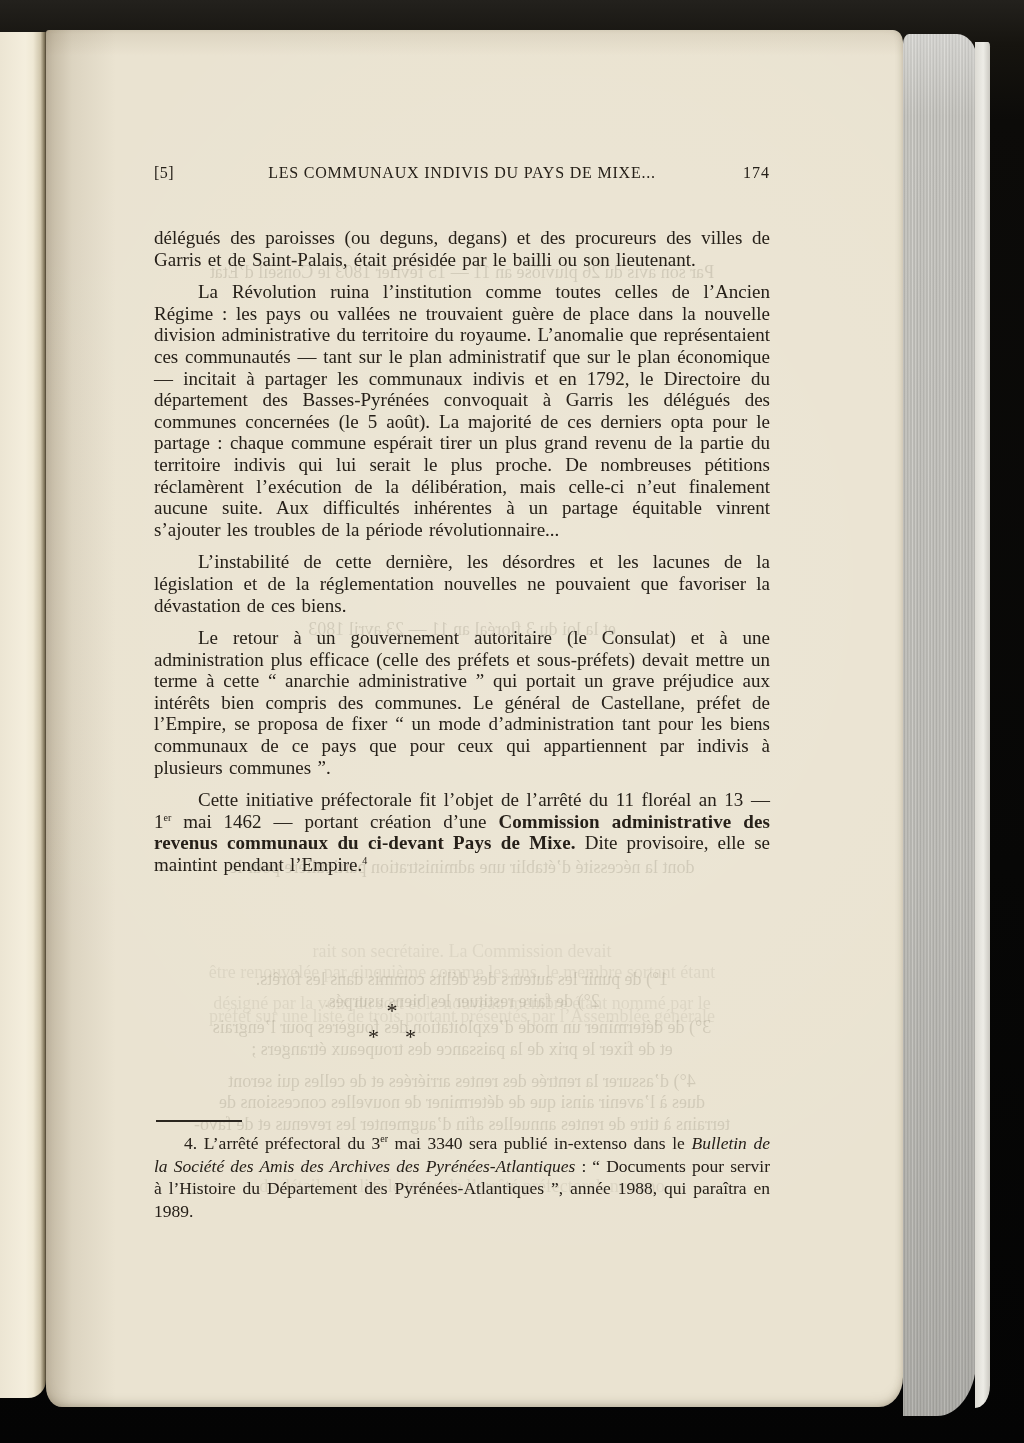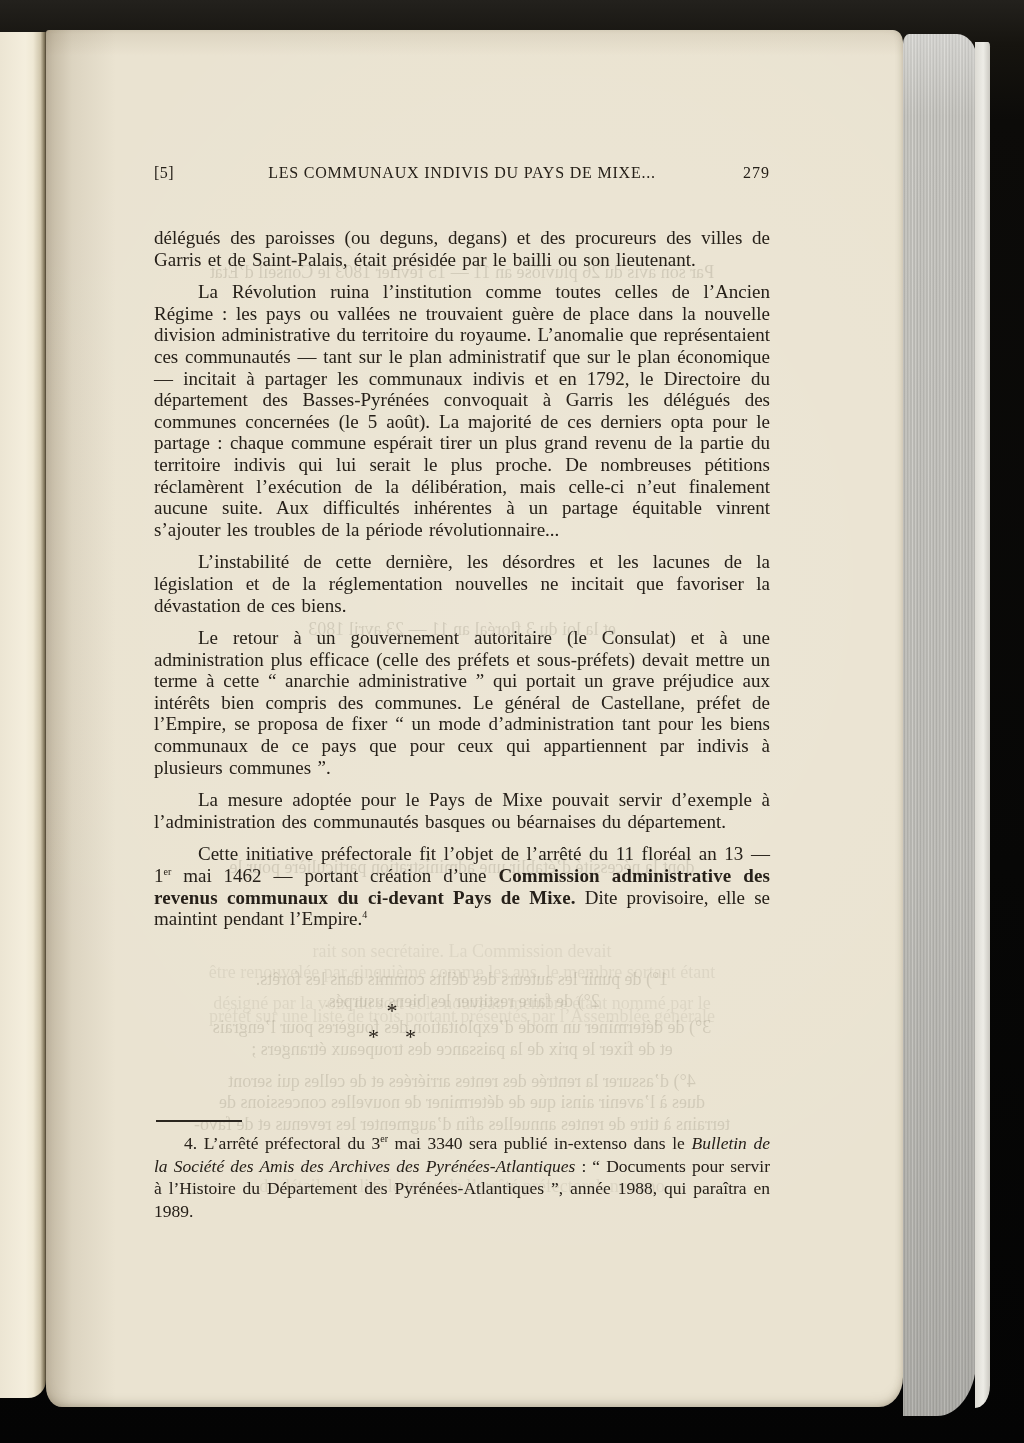--- a/index.html
+++ b/index.html
@@ -122,7 +122,7 @@
       <div class="page-header">
         <span class="marker">[5]</span>
         <span class="title">LES COMMUNAUX INDIVIS DU PAYS DE MIXE...</span>
-        <span class="pagenum">279</span>
+        <span class="pagenum">174</span>
       </div>
 
       <p class="body-para first">délégués des paroisses (ou deguns, degans) et des procureurs des villes de Garris et de Saint-Palais, était présidée par le bailli ou son lieutenant.</p>

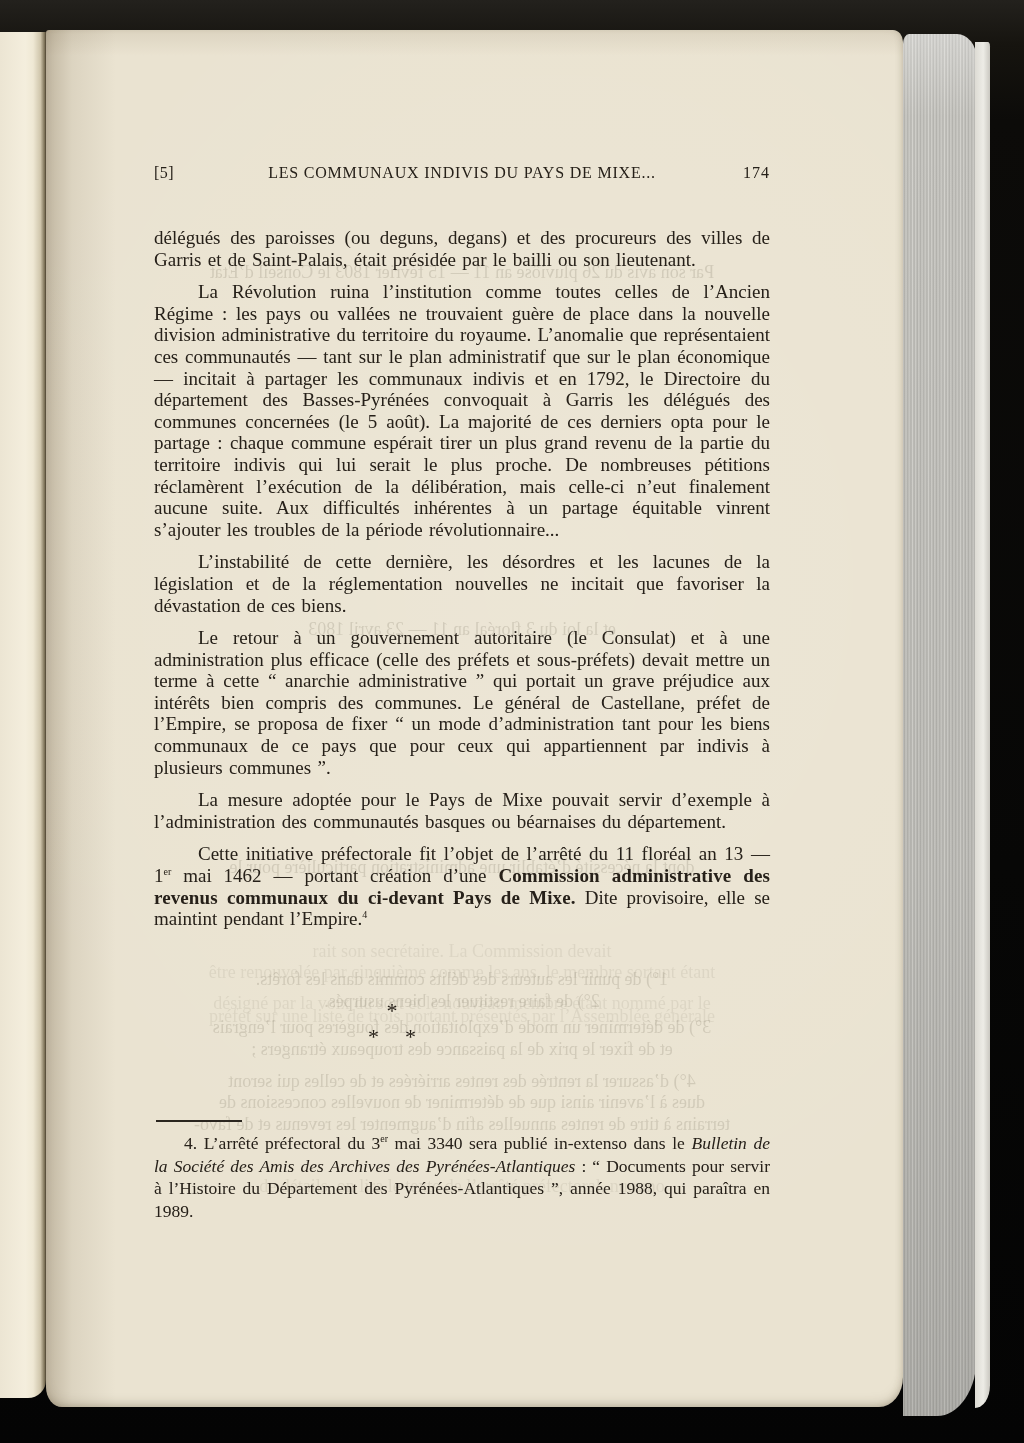--- a/index.html
+++ b/index.html
@@ -127,7 +127,7 @@
 
       <p class="body-para first">délégués des paroisses (ou deguns, degans) et des procureurs des villes de Garris et de Saint-Palais, était présidée par le bailli ou son lieutenant.</p>
       <p class="body-para indent">La Révolution ruina l’institution comme toutes celles de l’Ancien Régime : les pays ou vallées ne trouvaient guère de place dans la nouvelle division administrative du territoire du royaume. L’anomalie que représentaient ces communautés — tant sur le plan administratif que sur le plan économique — incitait à partager les communaux indivis et en 1792, le Directoire du département des Basses-Pyrénées convoquait à Garris les délégués des communes concernées (le 5 août). La majorité de ces derniers opta pour le partage : chaque commune espérait tirer un plus grand revenu de la partie du territoire indivis qui lui serait le plus proche. De nombreuses pétitions réclamèrent l’exécution de la délibération, mais celle-ci n’eut finalement aucune suite. Aux difficultés inhérentes à un partage équitable vinrent s’ajouter les troubles de la période révolutionnaire...</p>
-      <p class="body-para indent">L’instabilité de cette dernière, les désordres et les lacunes de la législation et de la réglementation nouvelles ne incitait que favoriser la dévastation de ces biens.</p>
+      <p class="body-para indent">L’instabilité de cette dernière, les désordres et les lacunes de la législation et de la réglementation nouvelles ne pouvaient que favoriser la dévastation de ces biens.</p>
       <p class="body-para indent">Le retour à un gouvernement autoritaire (le Consulat) et à une administration plus efficace (celle des préfets et sous-préfets) devait mettre un terme à cette “ anarchie administrative ” qui portait un grave préjudice aux intérêts bien compris des communes. Le général de Castellane, préfet de l’Empire, se proposa de fixer “ un mode d’administration tant pour les biens communaux de ce pays que pour ceux qui appartiennent par indivis à plusieurs communes ”.</p>
       <p class="body-para indent">La mesure adoptée pour le Pays de Mixe pouvait servir d’exemple à l’administration des communautés basques ou béarnaises du département.</p>
 

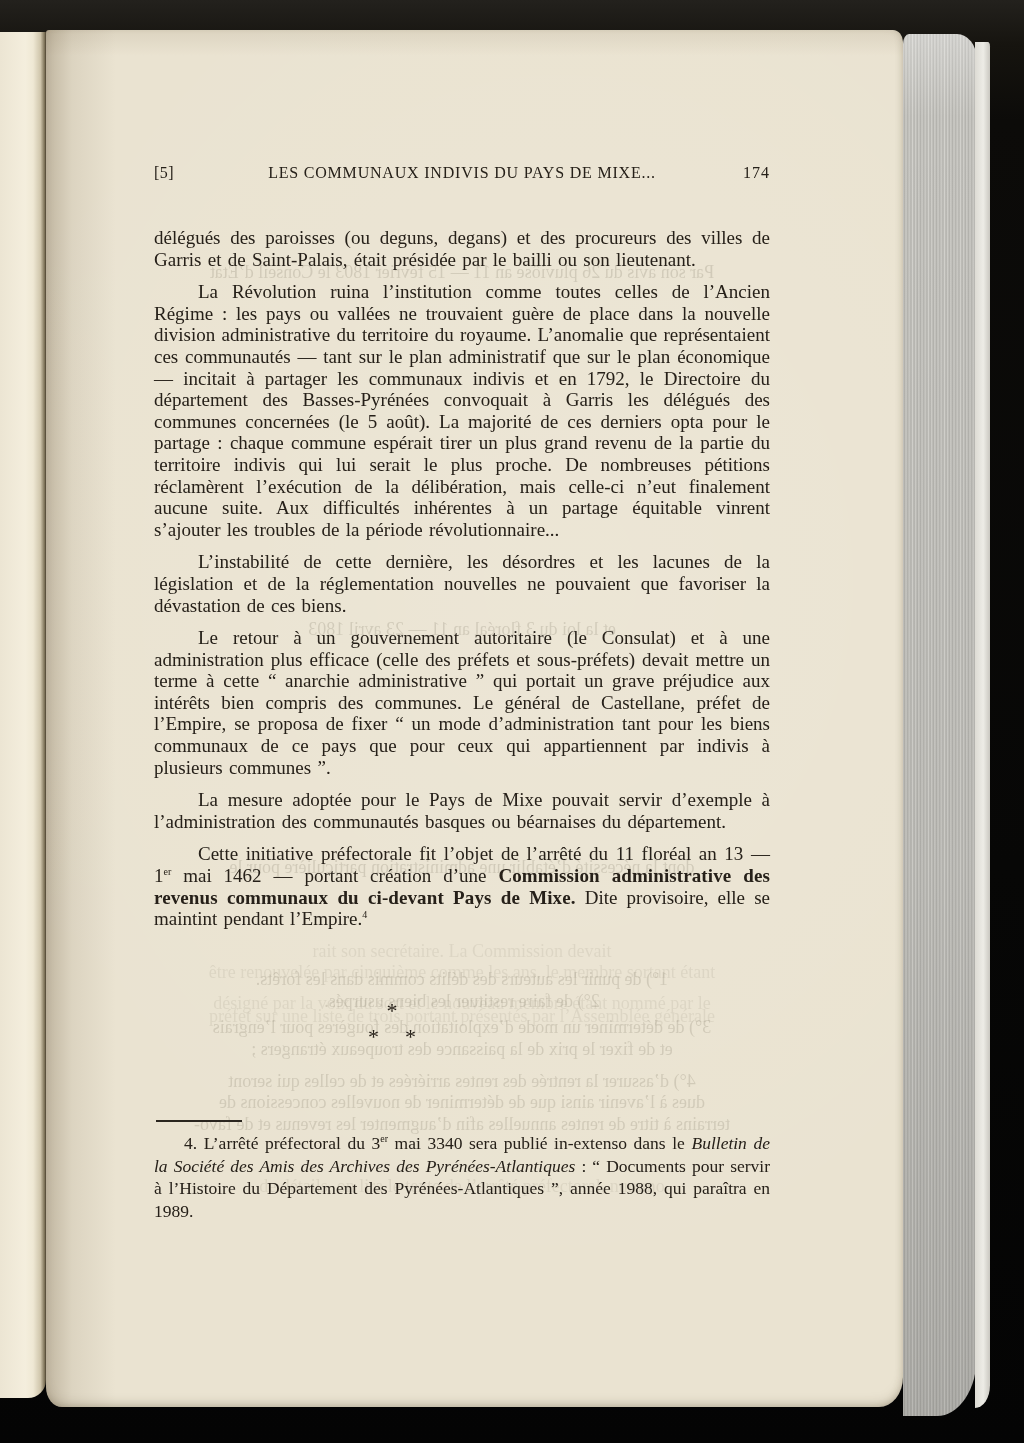--- a/index.html
+++ b/index.html
@@ -129,7 +129,6 @@
       <p class="body-para indent">La Révolution ruina l’institution comme toutes celles de l’Ancien Régime : les pays ou vallées ne trouvaient guère de place dans la nouvelle division administrative du territoire du royaume. L’anomalie que représentaient ces communautés — tant sur le plan administratif que sur le plan économique — incitait à partager les communaux indivis et en 1792, le Directoire du département des Basses-Pyrénées convoquait à Garris les délégués des communes concernées (le 5 août). La majorité de ces derniers opta pour le partage : chaque commune espérait tirer un plus grand revenu de la partie du territoire indivis qui lui serait le plus proche. De nombreuses pétitions réclamèrent l’exécution de la délibération, mais celle-ci n’eut finalement aucune suite. Aux difficultés inhérentes à un partage équitable vinrent s’ajouter les troubles de la période révolutionnaire...</p>
       <p class="body-para indent">L’instabilité de cette dernière, les désordres et les lacunes de la législation et de la réglementation nouvelles ne pouvaient que favoriser la dévastation de ces biens.</p>
       <p class="body-para indent">Le retour à un gouvernement autoritaire (le Consulat) et à une administration plus efficace (celle des préfets et sous-préfets) devait mettre un terme à cette “ anarchie administrative ” qui portait un grave préjudice aux intérêts bien compris des communes. Le général de Castellane, préfet de l’Empire, se proposa de fixer “ un mode d’administration tant pour les biens communaux de ce pays que pour ceux qui appartiennent par indivis à plusieurs communes ”.</p>
-      <p class="body-para indent">La mesure adoptée pour le Pays de Mixe pouvait servir d’exemple à l’administration des communautés basques ou béarnaises du département.</p>
 
       <p class="body-para indent">
         <span>Cette initiative préfectorale fit l’objet de l’arrêté du 11 floréal an 13 — 1</span><sup>er</sup><span> mai 1462 — portant création d’une </span><b>Commission administrative des revenus communaux du ci-devant Pays de Mixe.</b><span> Dite provisoire, elle se maintint pendant l’Empire.</span><sup>4</sup>

